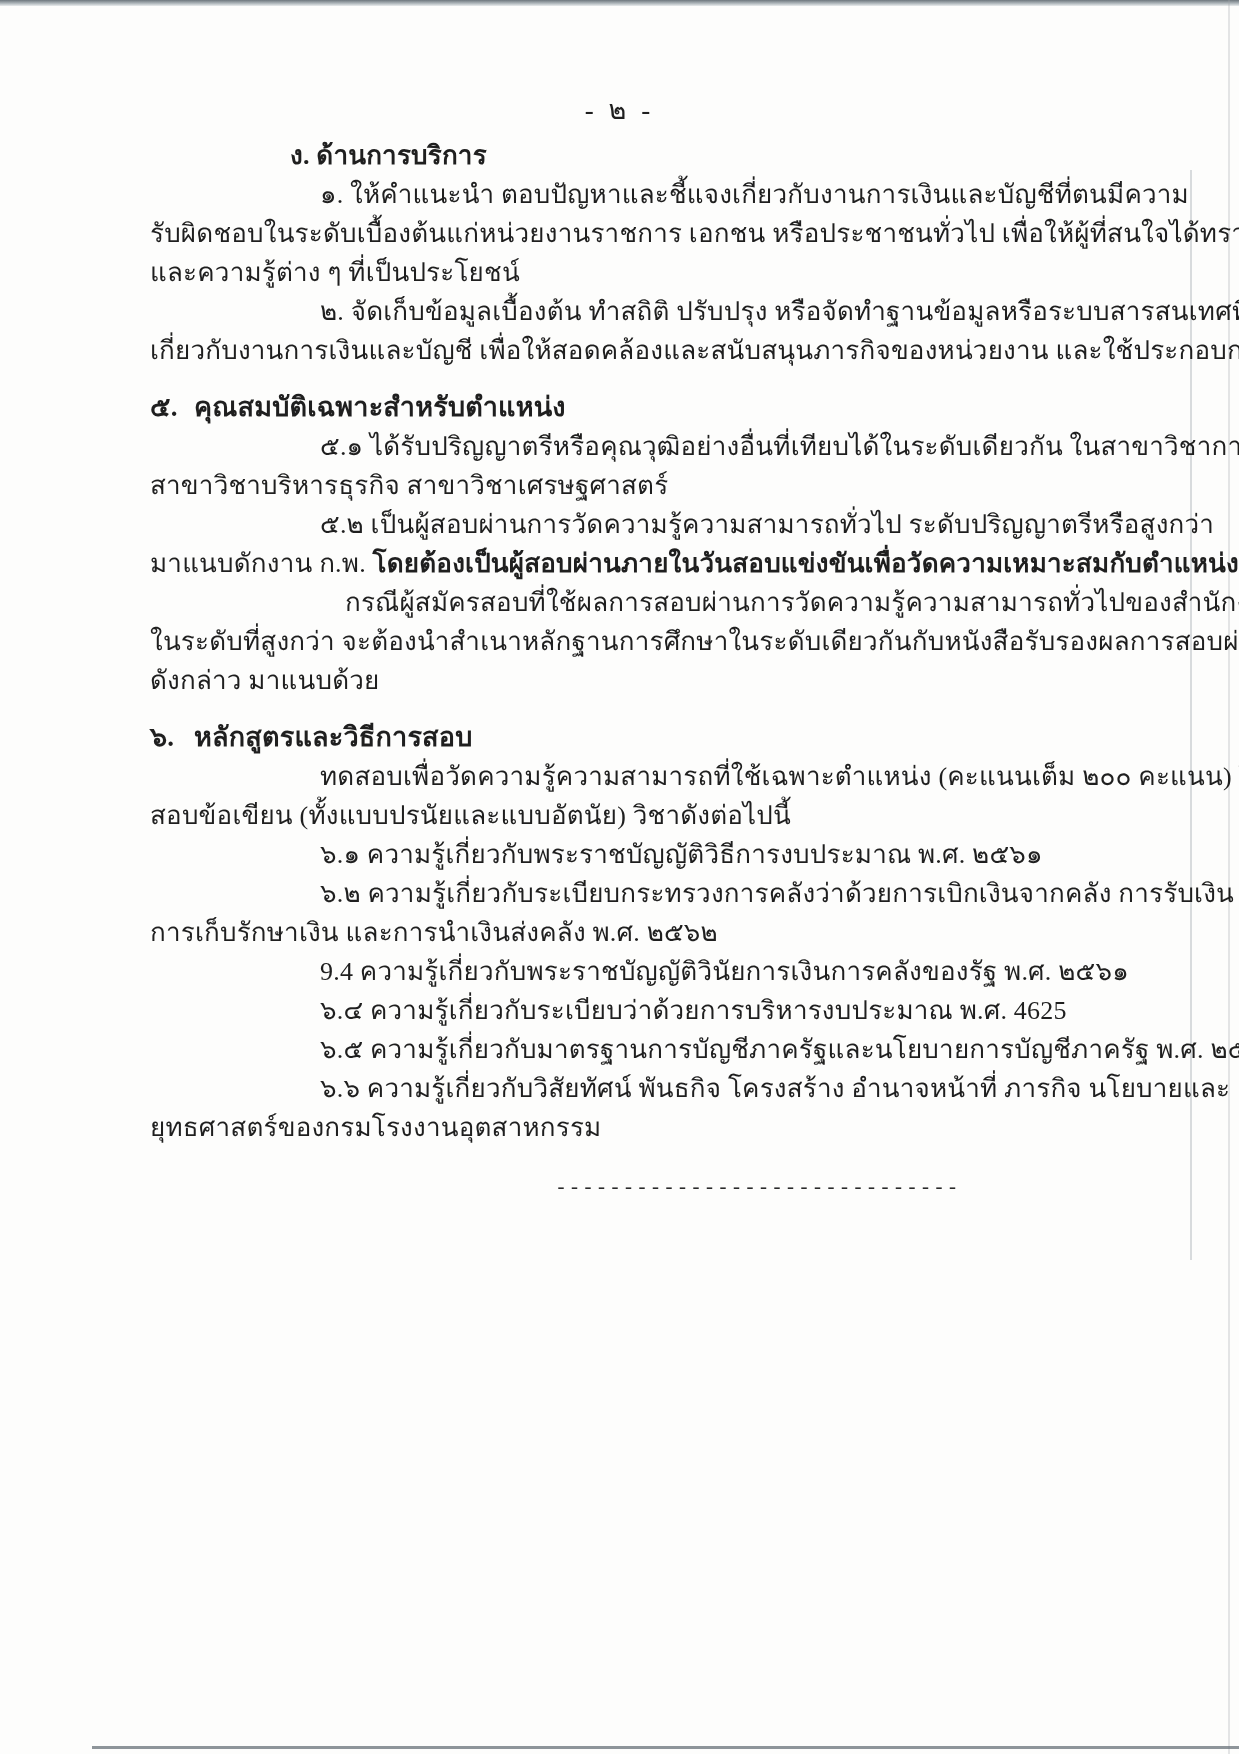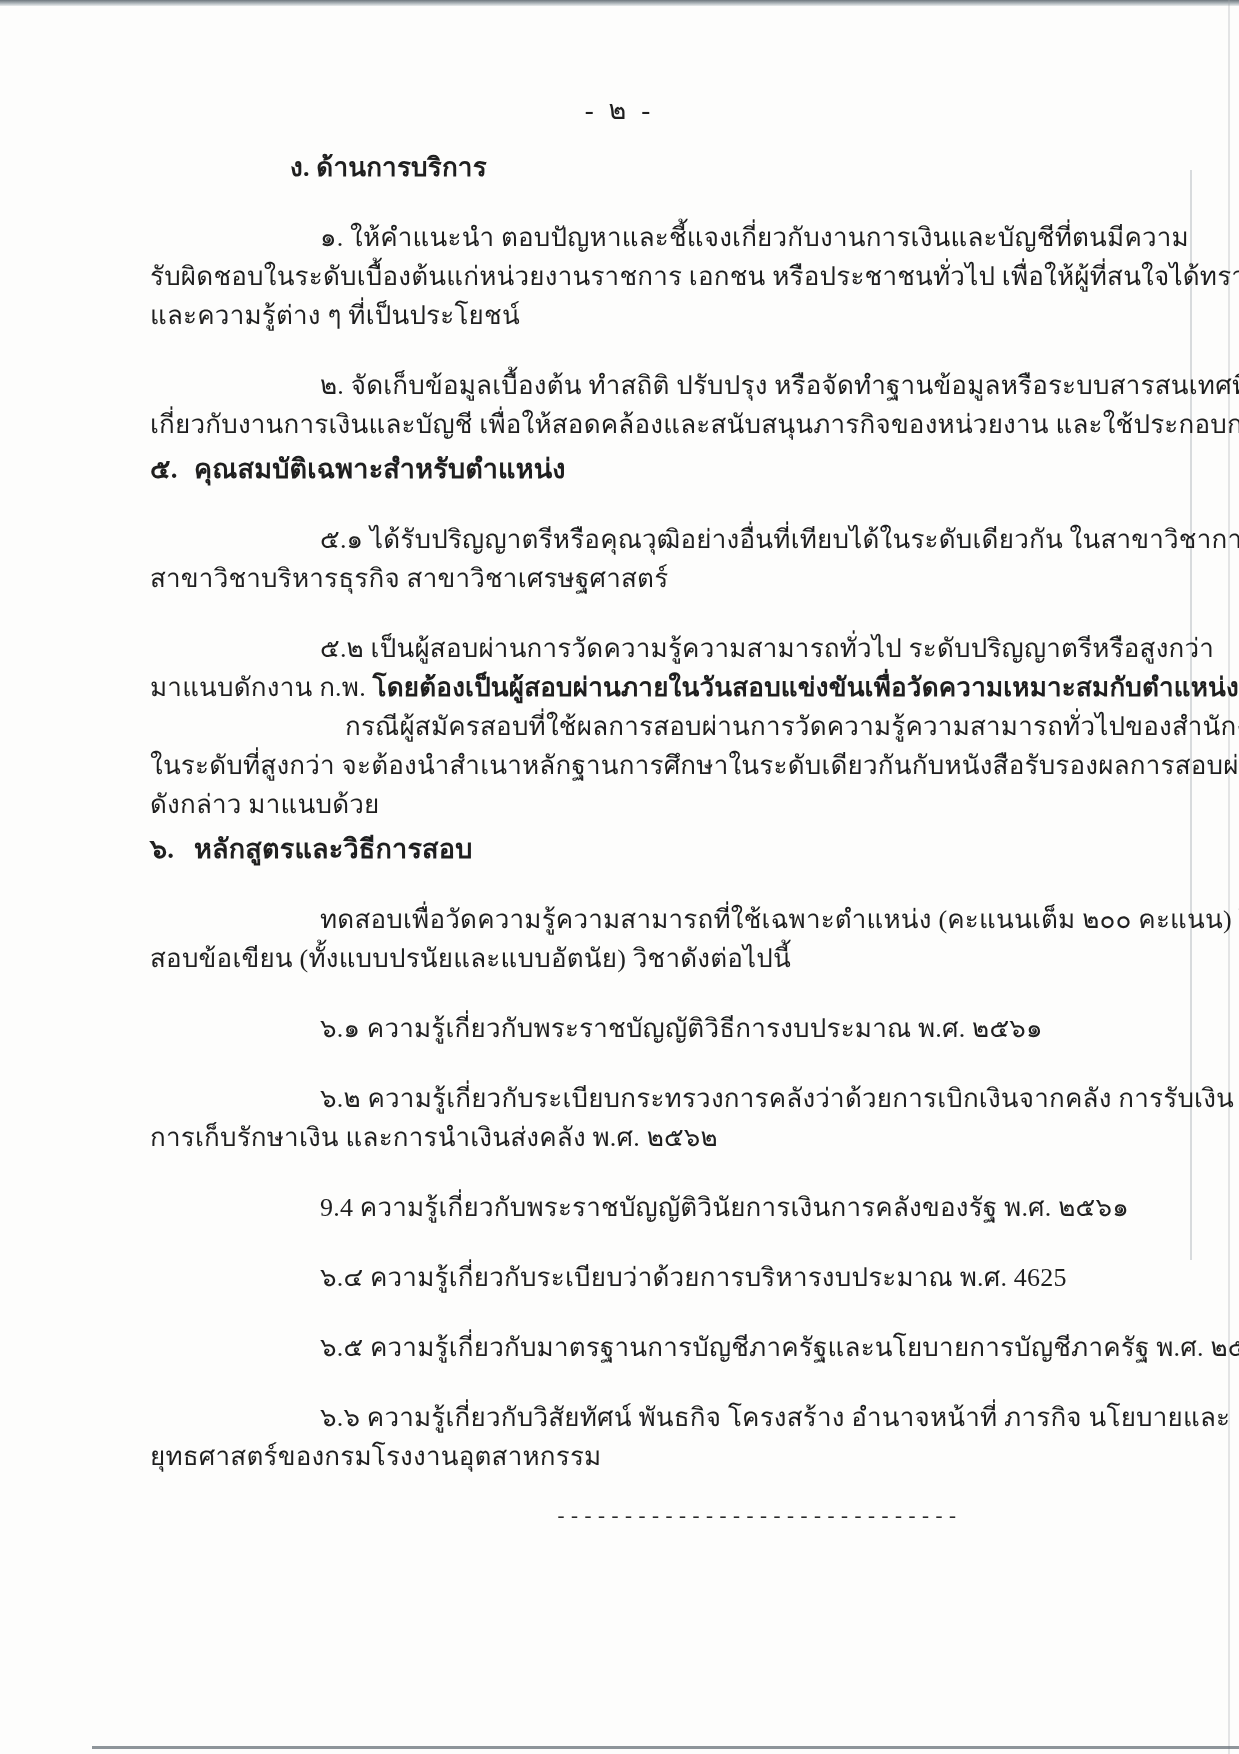--- a/index.html
+++ b/index.html
@@ -32,7 +32,7 @@
     text-align: center; font-size: 27px; letter-spacing: 4px;
   }
   .content {
-    position: absolute; top: 148px; left: 150px; width: 980px;
+    position: absolute; top: 136px; left: 150px; width: 980px;
   }
   .line {
     font-size: 26px; line-height: 39px;

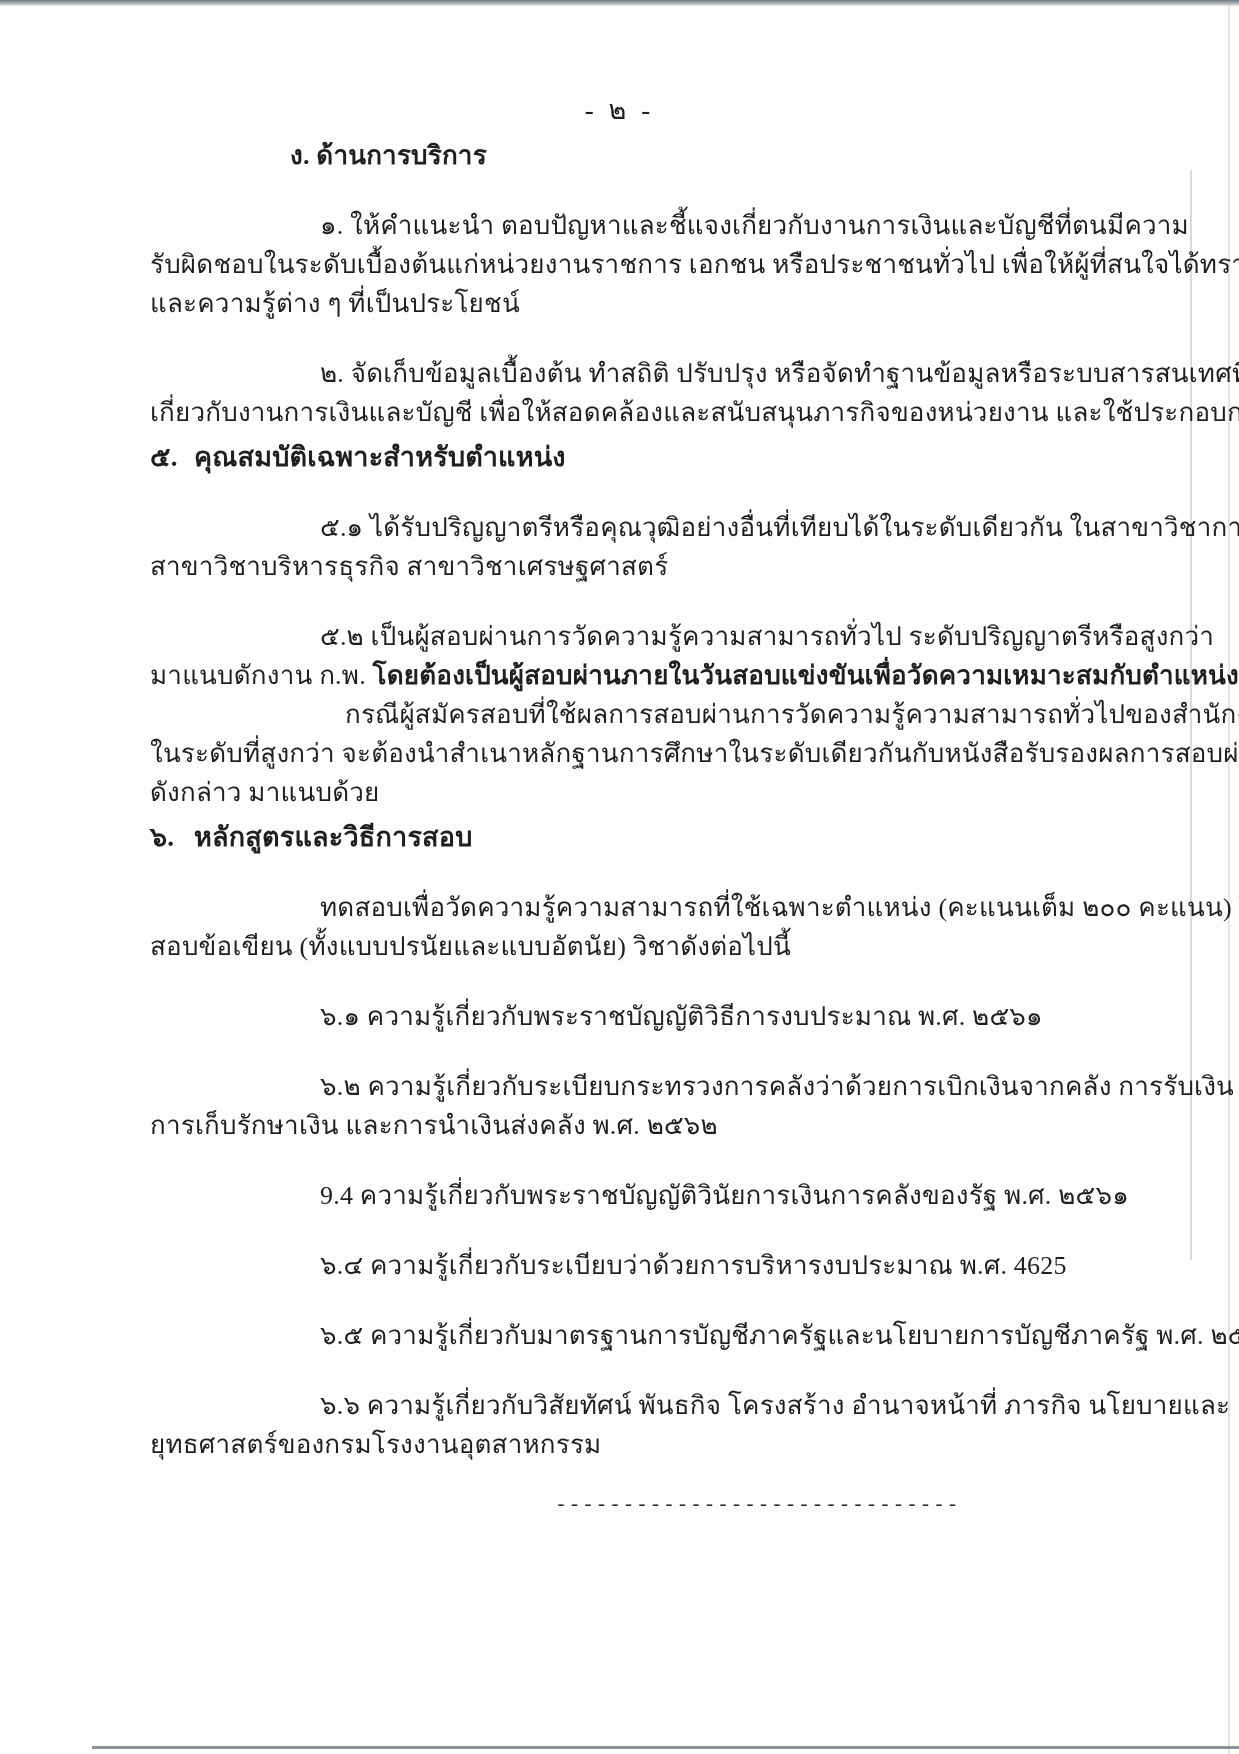--- a/index.html
+++ b/index.html
@@ -40,7 +40,7 @@
   }
   .bold { font-weight: 700; }
   .ind-h  { padding-left: 140px; }  
-  .ind1   { padding-left: 170px; margin-top: 31px; }  
+  .ind1   { padding-left: 170px; }  
   .ind2   { padding-left: 195px; }  
   .sec-head { margin-top: 6px; font-weight: 700; font-size: 27px; }
   .sec-num { display: inline-block; width: 44px; }

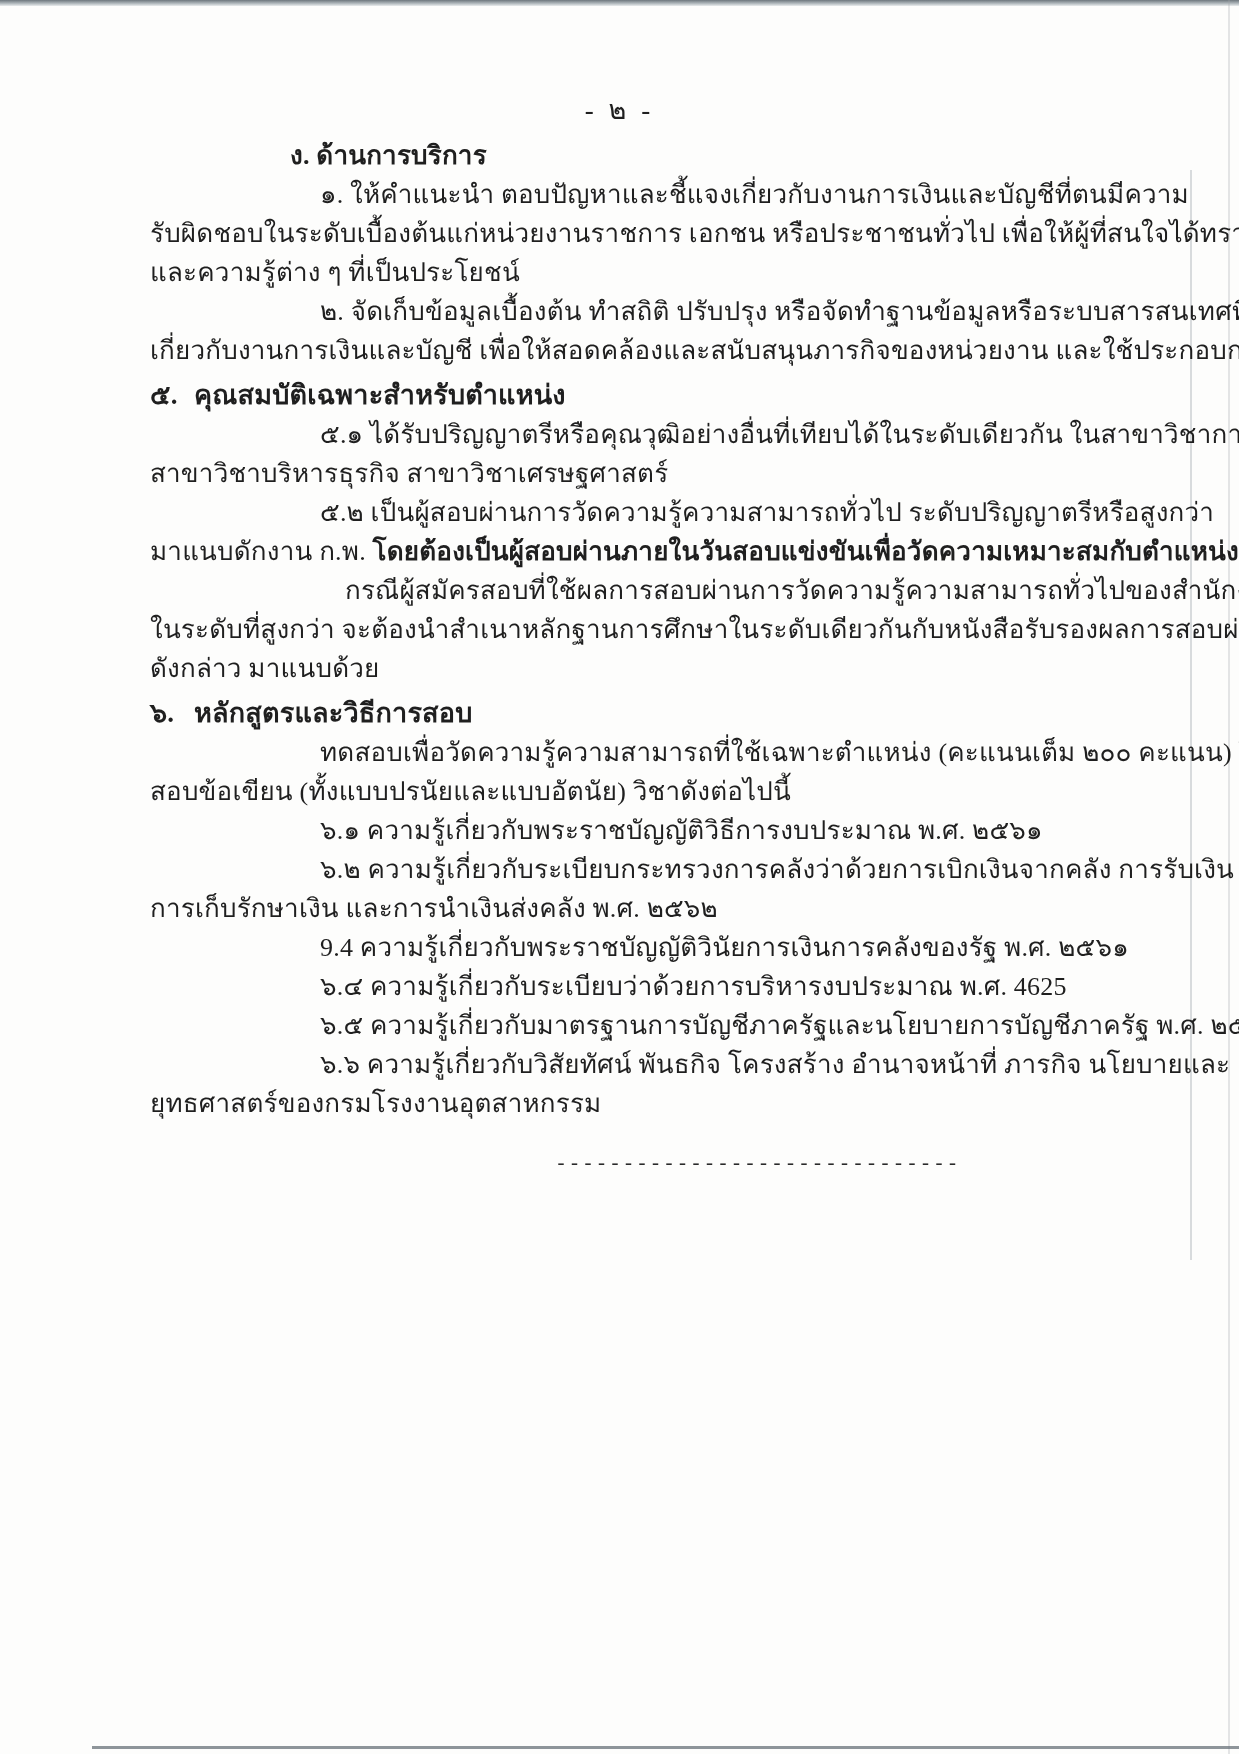--- a/index.html
+++ b/index.html
@@ -42,7 +42,7 @@
   .ind-h  { padding-left: 140px; }  
   .ind1   { padding-left: 170px; }  
   .ind2   { padding-left: 195px; }  
-  .sec-head { margin-top: 6px; font-weight: 700; font-size: 27px; }
+  .sec-head { margin-top: 18px; font-weight: 700; font-size: 27px; }
   .sec-num { display: inline-block; width: 44px; }
   .dashes {
     margin-top: 30px; padding-left: 405px;

